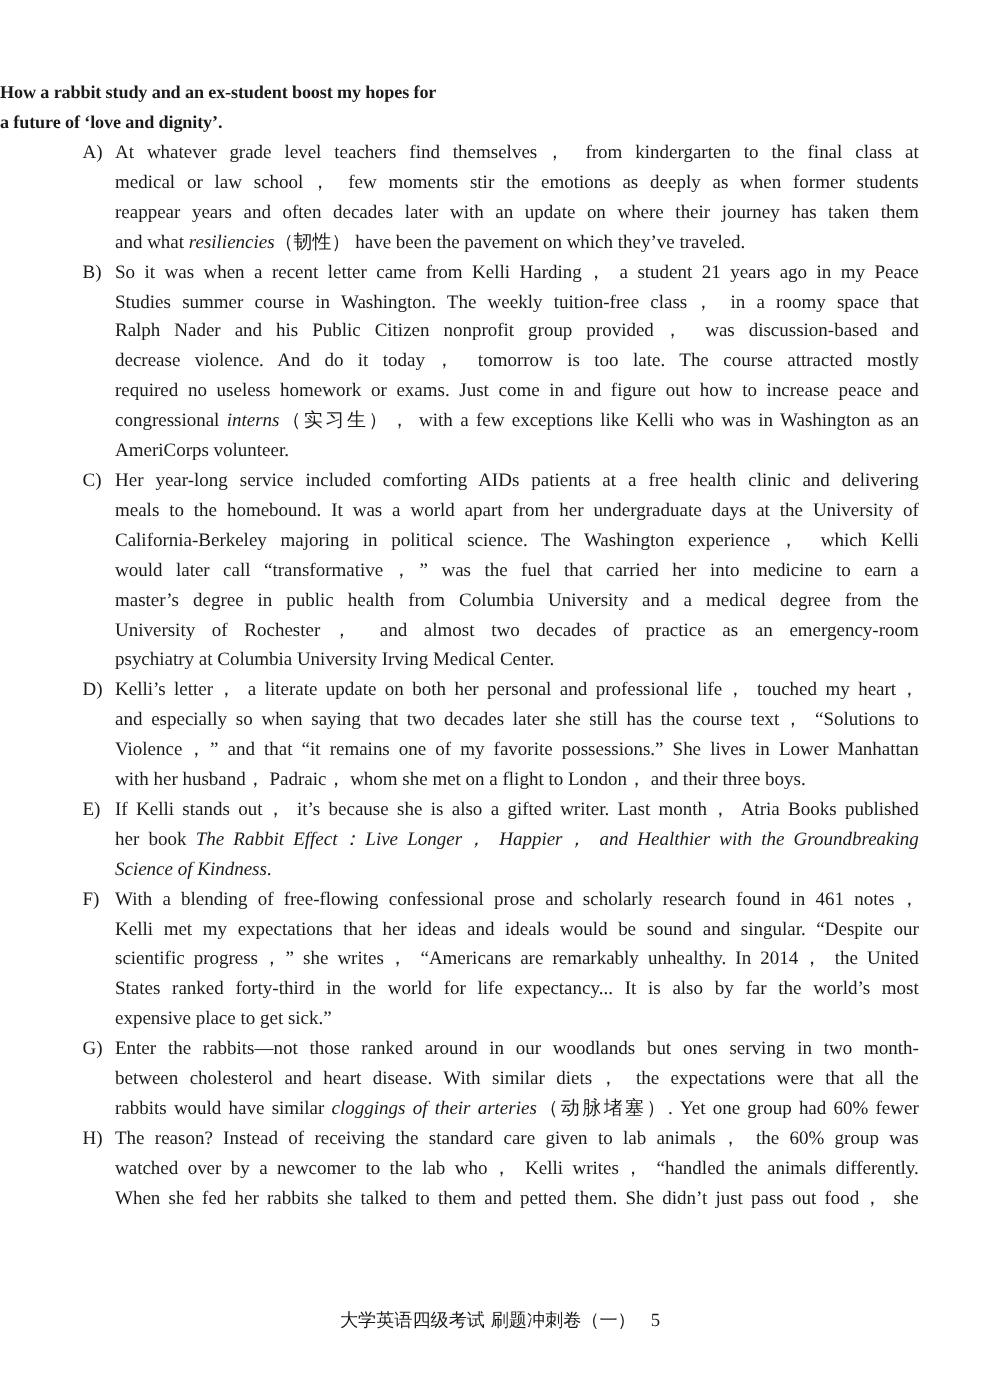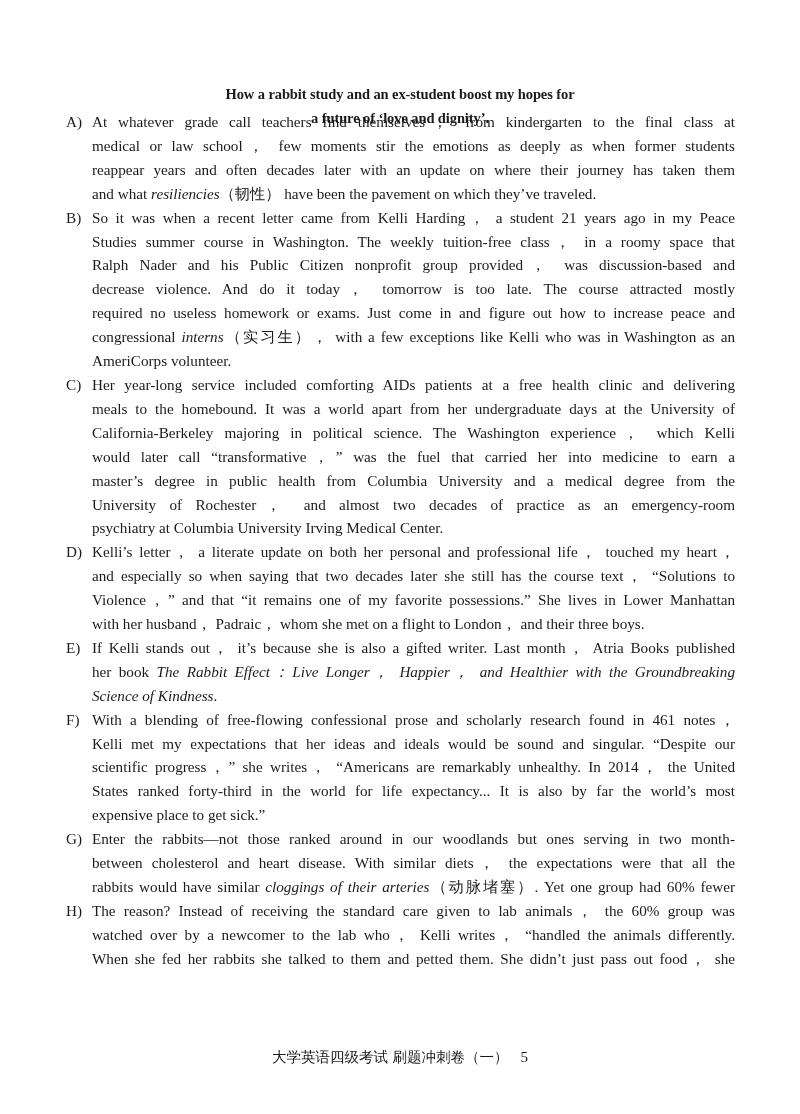--- a/index.html
+++ b/index.html
@@ -11,8 +11,8 @@
   .page { position: absolute; left: 0; top: 0; width: 800px; height: 1114px; }
   .title {
     position: absolute; left: 0; width: 800px; top: 62px;
-    text-align: center; font-weight: bold; font-size: 14.5px; line-height: 24px;
-    font-family: "Liberation Serif", serif; letter-spacing: -0.1px; margin-top: 20px;
+    text-align: left; font-weight: bold; font-size: 14.5px; line-height: 24px;
+    font-family: "Liberation Serif", serif; letter-spacing: -0.1px;
   }
   .body {
     position: absolute; left: 66px; top: 110px; width: 669px;

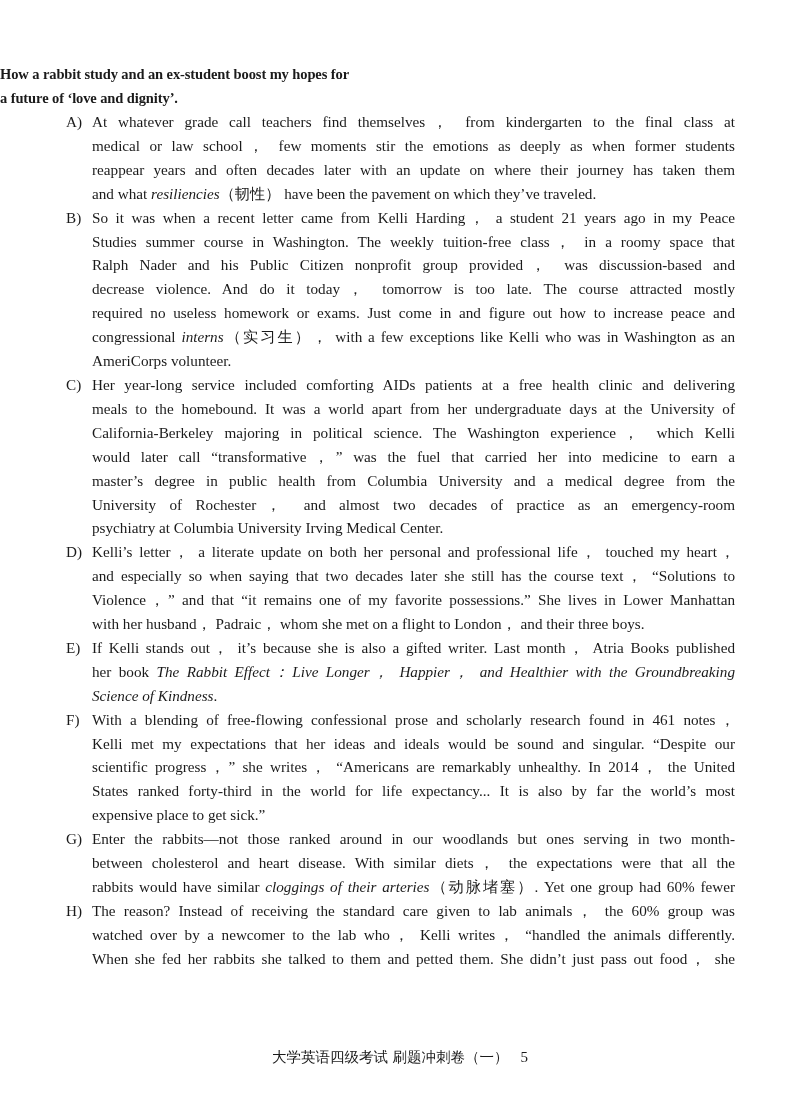--- a/index.html
+++ b/index.html
@@ -47,7 +47,7 @@
   <div class="body" id="body">
       <div class="para">
         <span class="label">A)</span>
-        <span class="line">At whatever grade call teachers find themselves， from kindergarten to the final class at</span>
+        <span class="line">At whatever grade level teachers find themselves， from kindergarten to the final class at</span>
         <span class="line">medical or law school， few moments stir the emotions as deeply as when former students</span>
         <span class="line">reappear years and often decades later with an update on where their journey has taken them</span>
         <span class="line last">and what <i>resiliencies</i>（韧性） have been the pavement on which they’ve traveled.</span>

